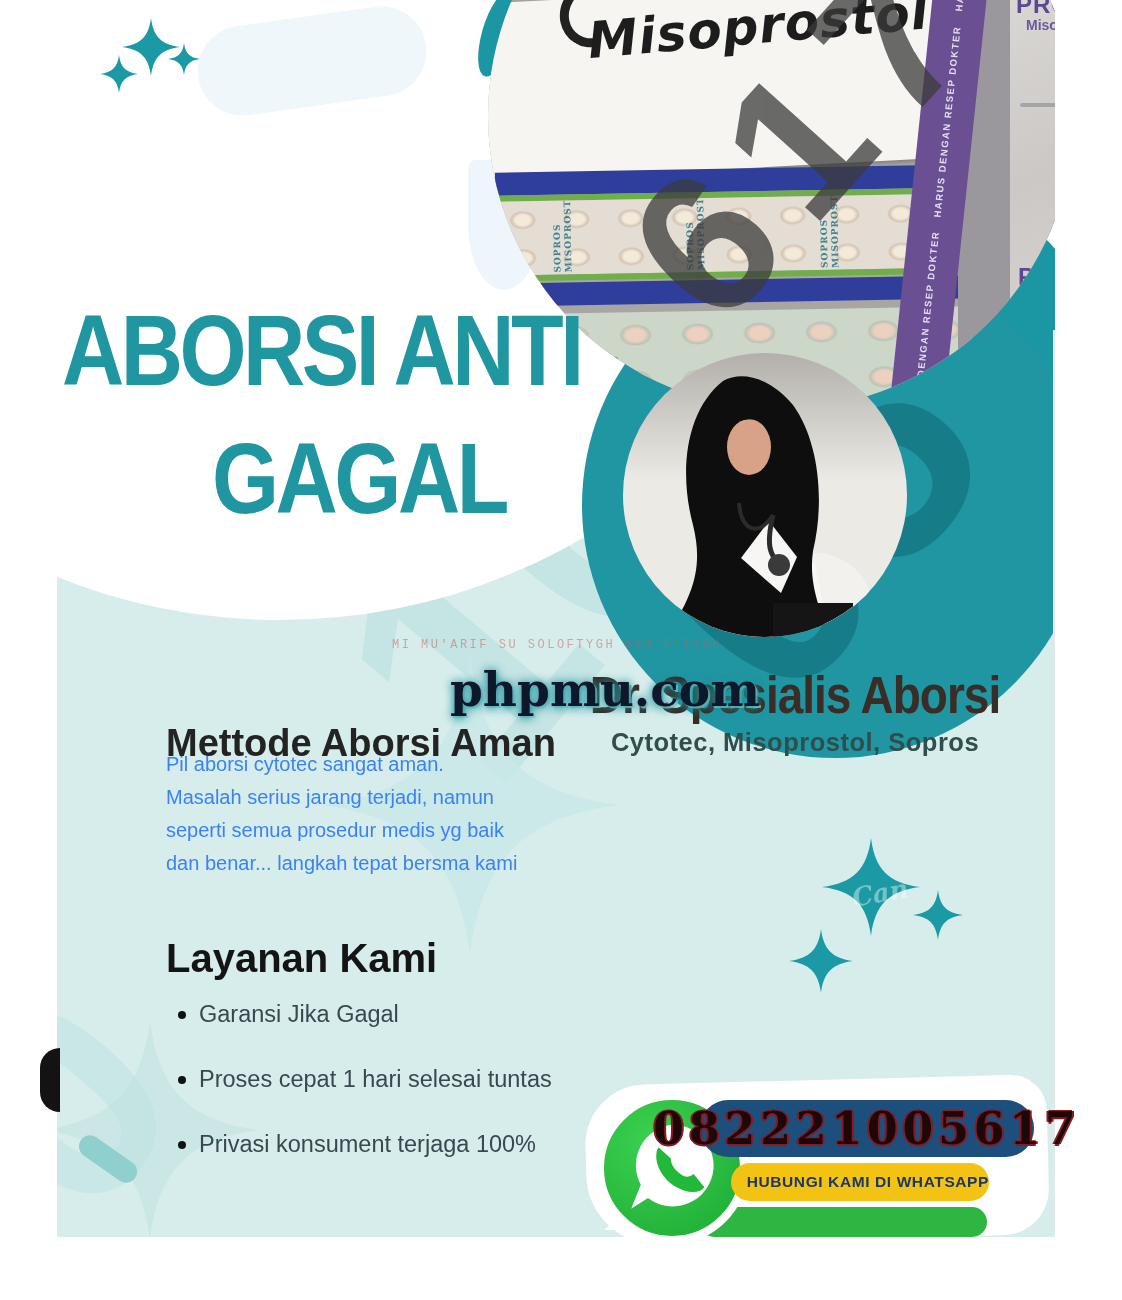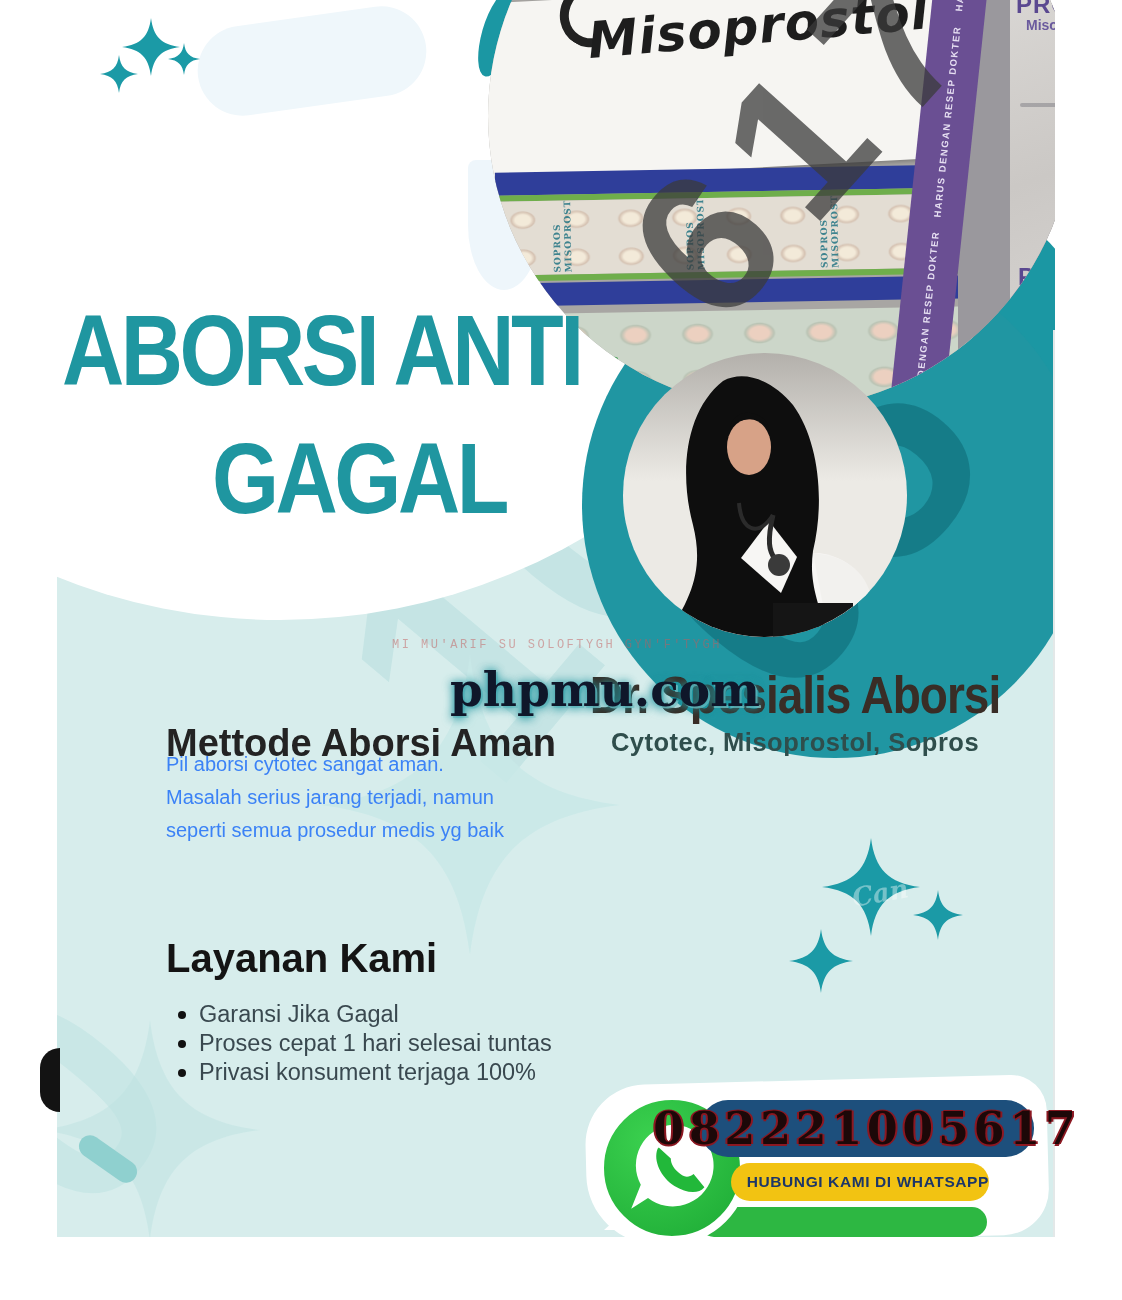--- a/index.html
+++ b/index.html
@@ -214,6 +214,7 @@
     <div>Pil aborsi cytotec sangat aman.</div>
     <div>Masalah serius jarang terjadi, namun</div>
     <div>seperti semua prosedur medis yg baik</div>
+    <div>dan benar... langkah tepat bersma kami</div>
   </div>
 
   <svg class="abs sparkle-teal" style="left:822px;top:833px;" width="98" height="108" viewBox="0 0 100 100">

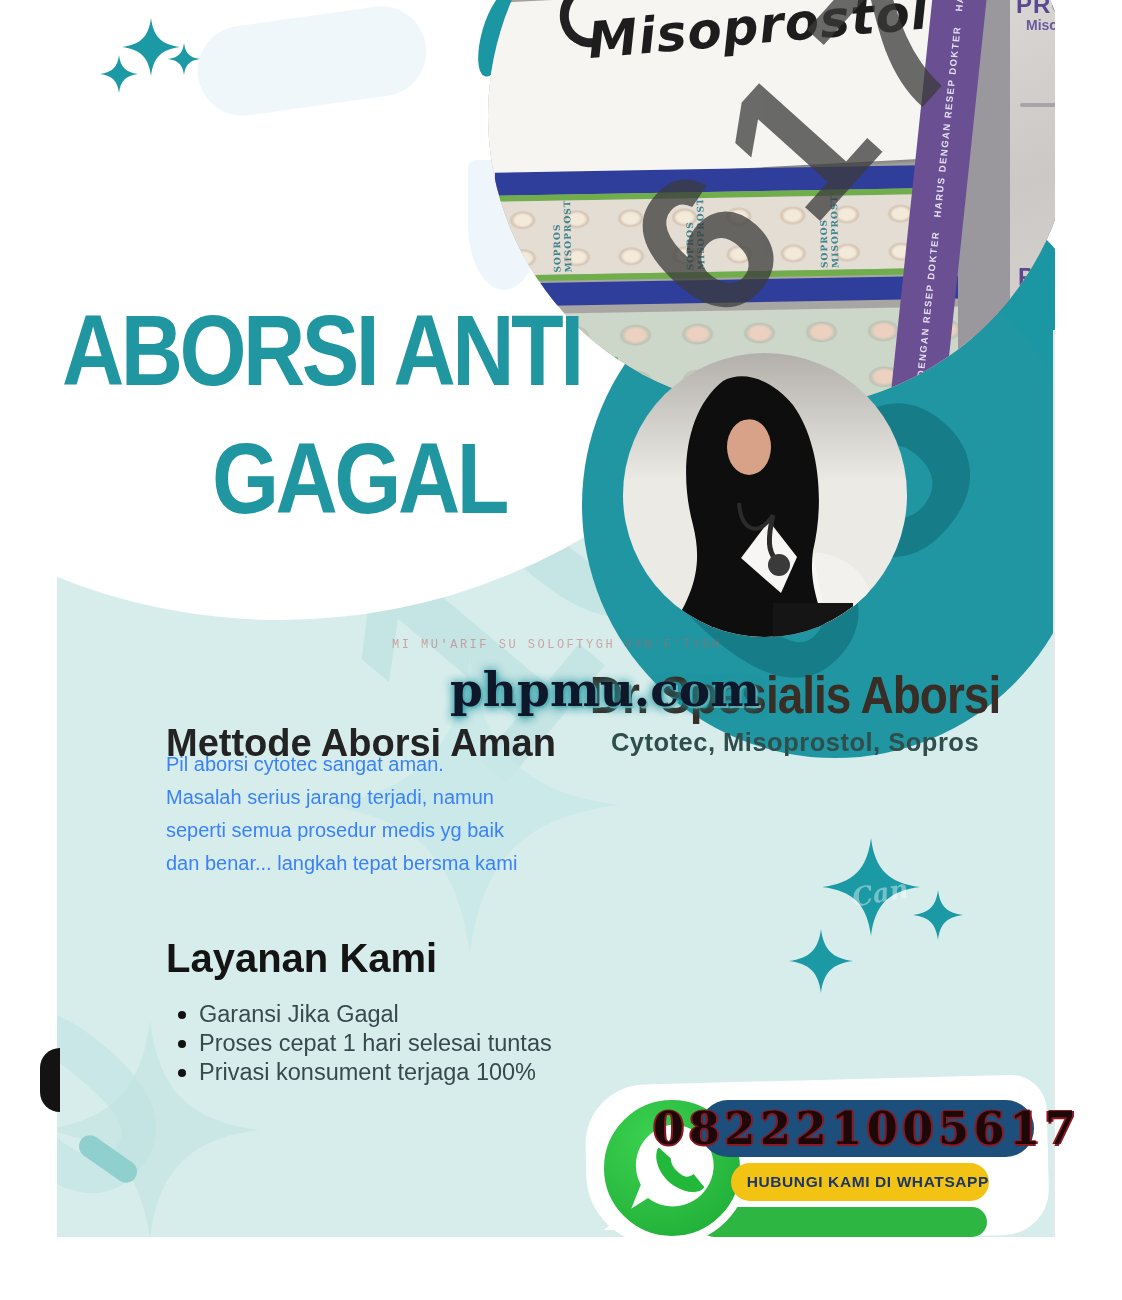--- a/index.html
+++ b/index.html
@@ -229,7 +229,7 @@
   <div id="canva-frag" class="abs nosel" style="left:852px;top:878px;">Can</div>
 
   <div class="abs h-dark" style="left:166px;top:936px;font-size:40px;color:#141414;">Layanan Kami</div>
-  <div class="abs" style="left:178px;top:1000px;width:436px;z-index:8;display:flex;flex-direction:column;">
+  <div class="abs" style="left:178px;top:1000px;width:436px;z-index:8;display:flex;flex-direction:column;gap:36px;">
     <div class="bullet-row">
       <span class="bullet-dot"></span>
       <span class="bullet-label">Garansi Jika Gagal</span>

